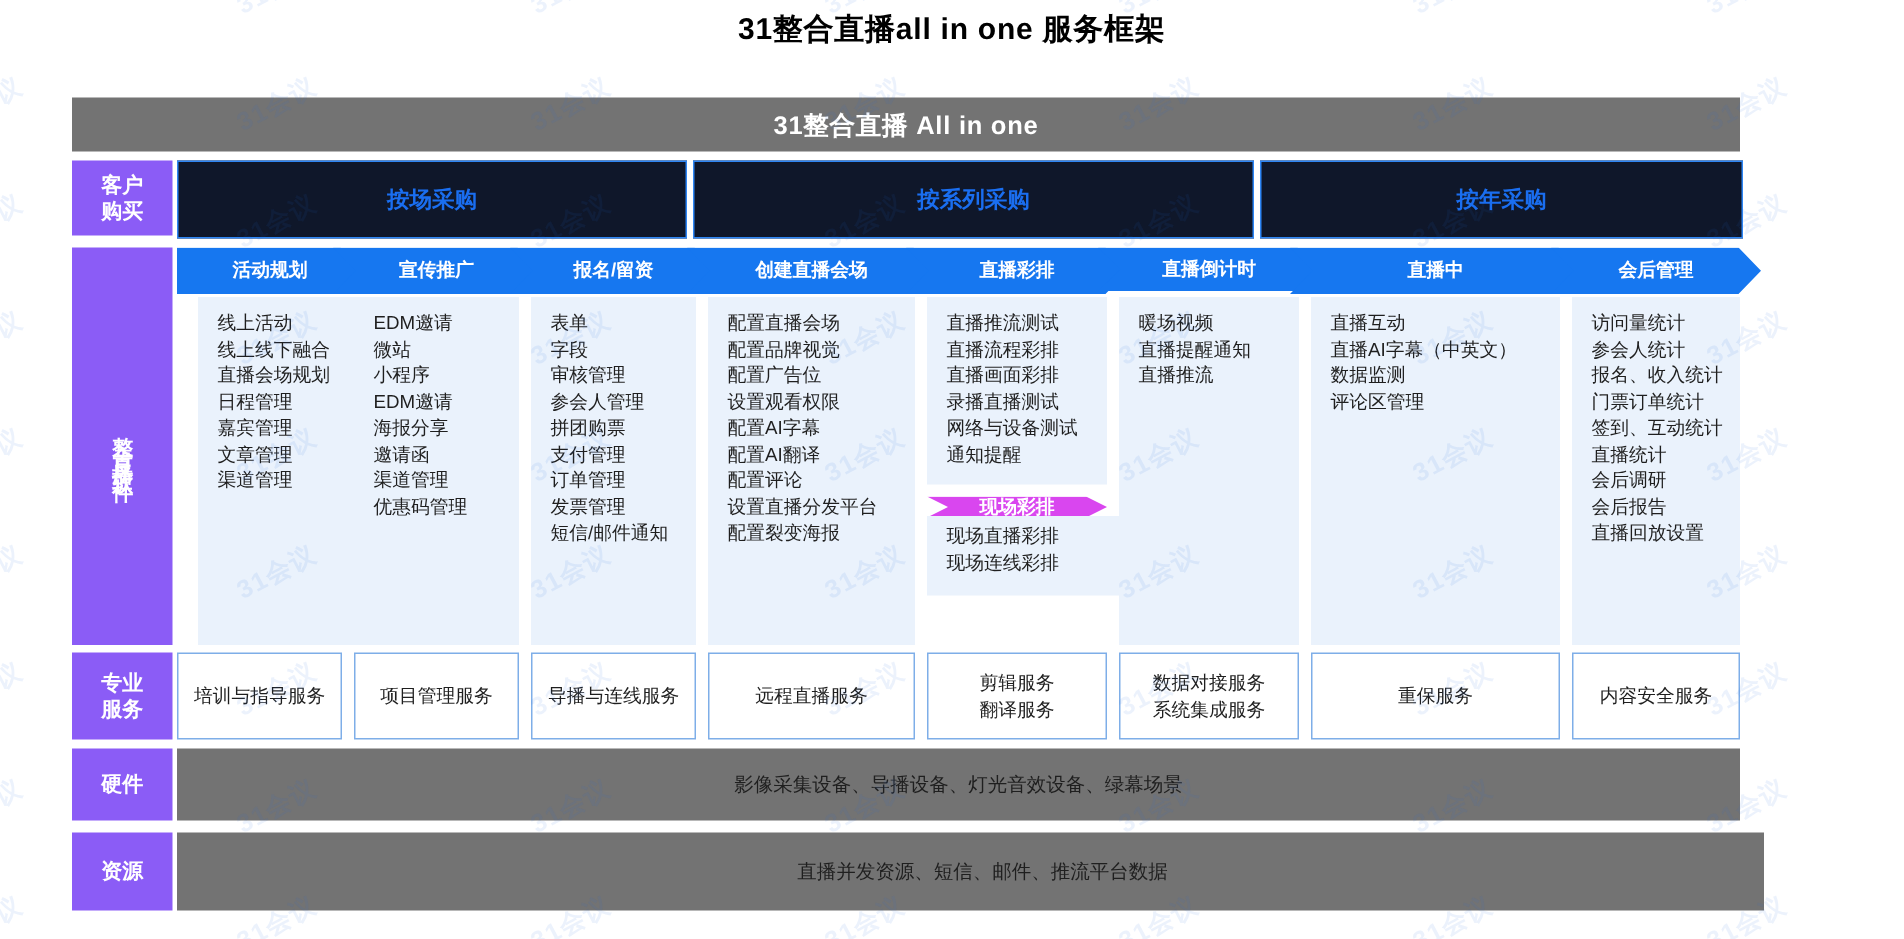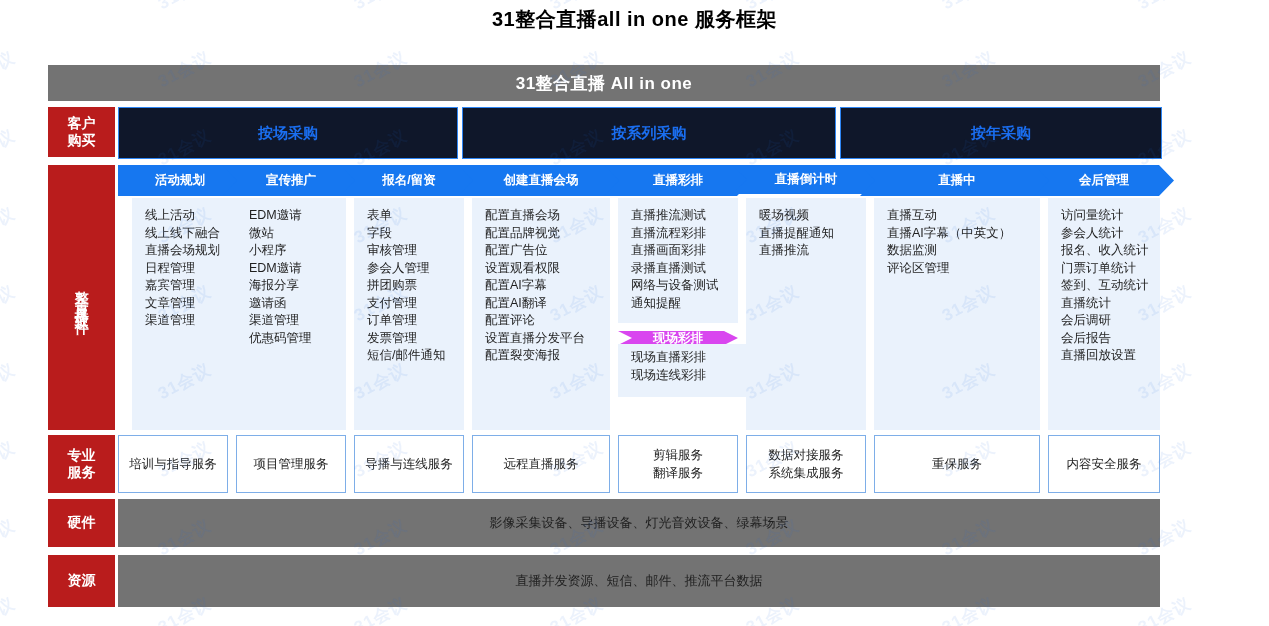--- a/index.html
+++ b/index.html
@@ -55,7 +55,7 @@
   .side{
     position:absolute;left:8px;
     width:67px;
-    background:#b91c1c;
+    background:#8b5cf6;
     color:#fff;
     font-weight:bold;font-size:14px;
     display:flex;flex-direction:column;

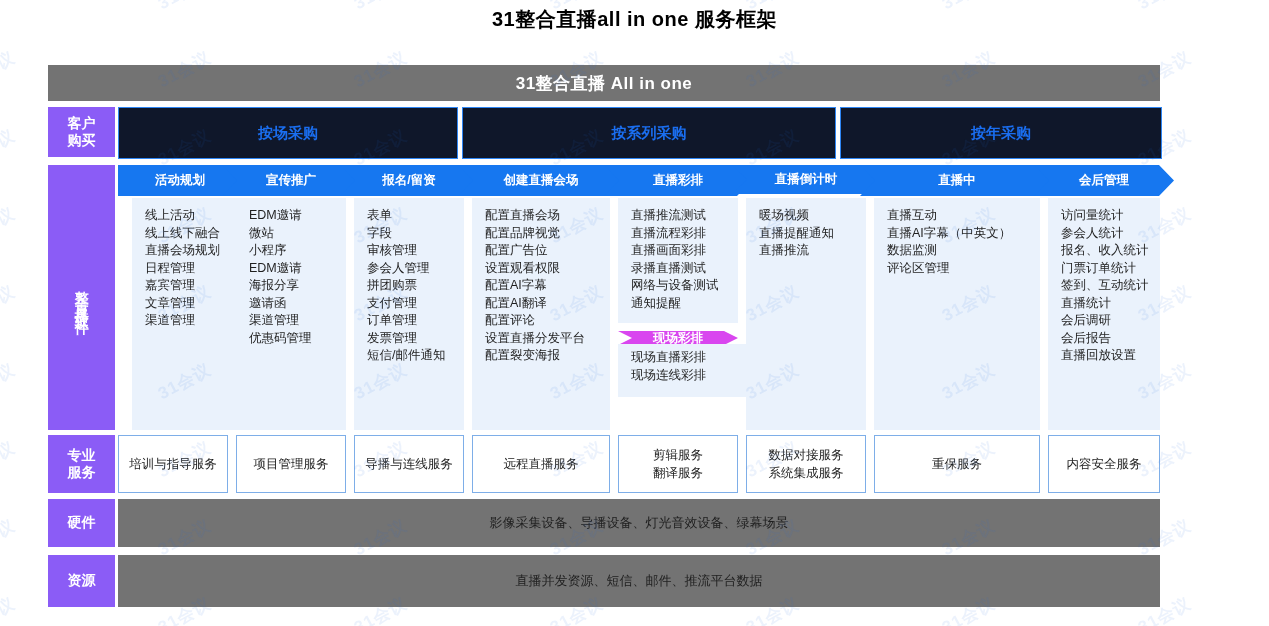--- a/index.html
+++ b/index.html
@@ -156,7 +156,7 @@
     font-size:13px;color:#1f1f1f;
   }
   .band-hw{top:434px;height:48px;}
-  .band-res{top:490px;height:52px;}
+  .band-res{top:490px;height:52px;padding-left:16px;}
 </style>
 </head>
 <body>

